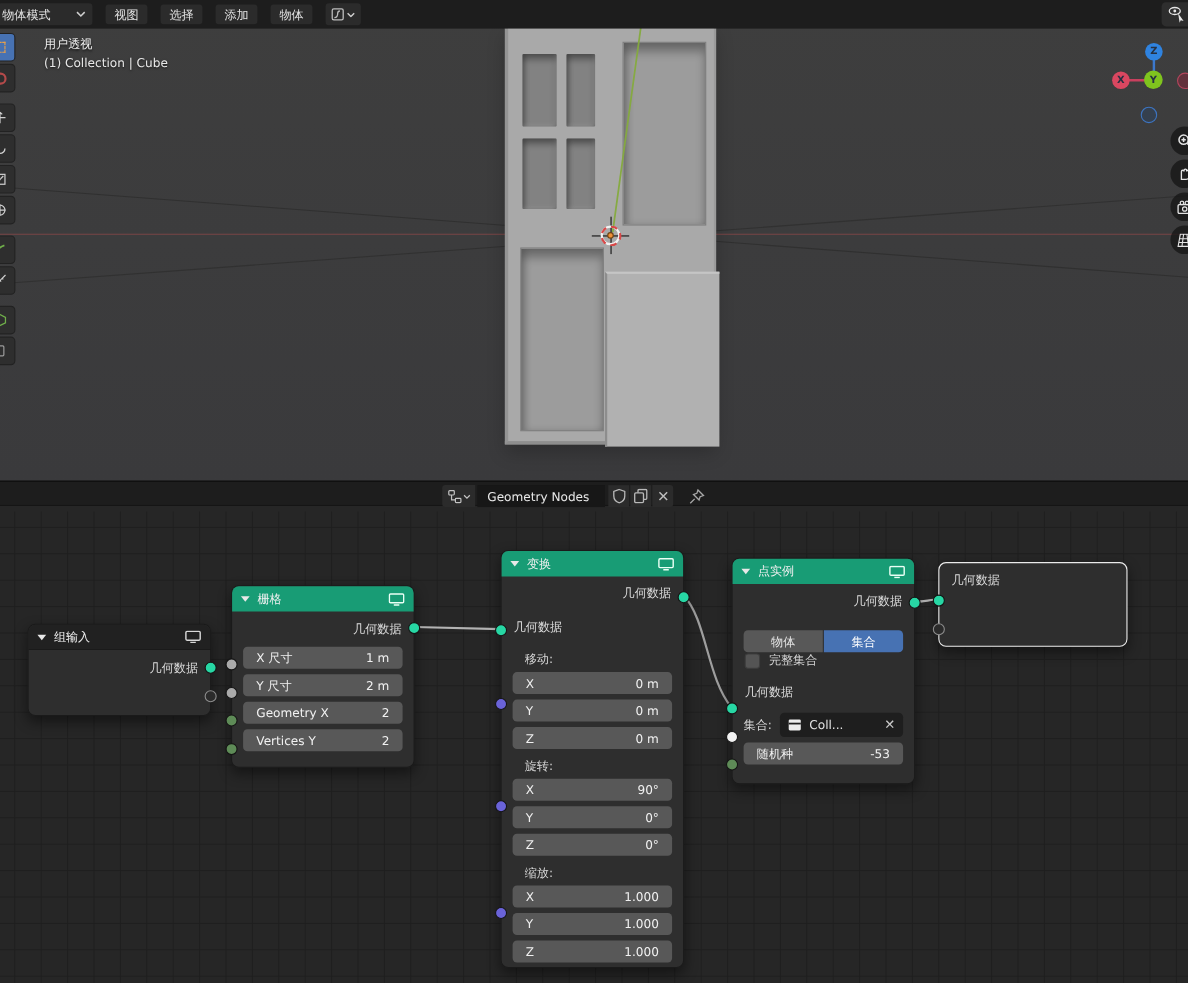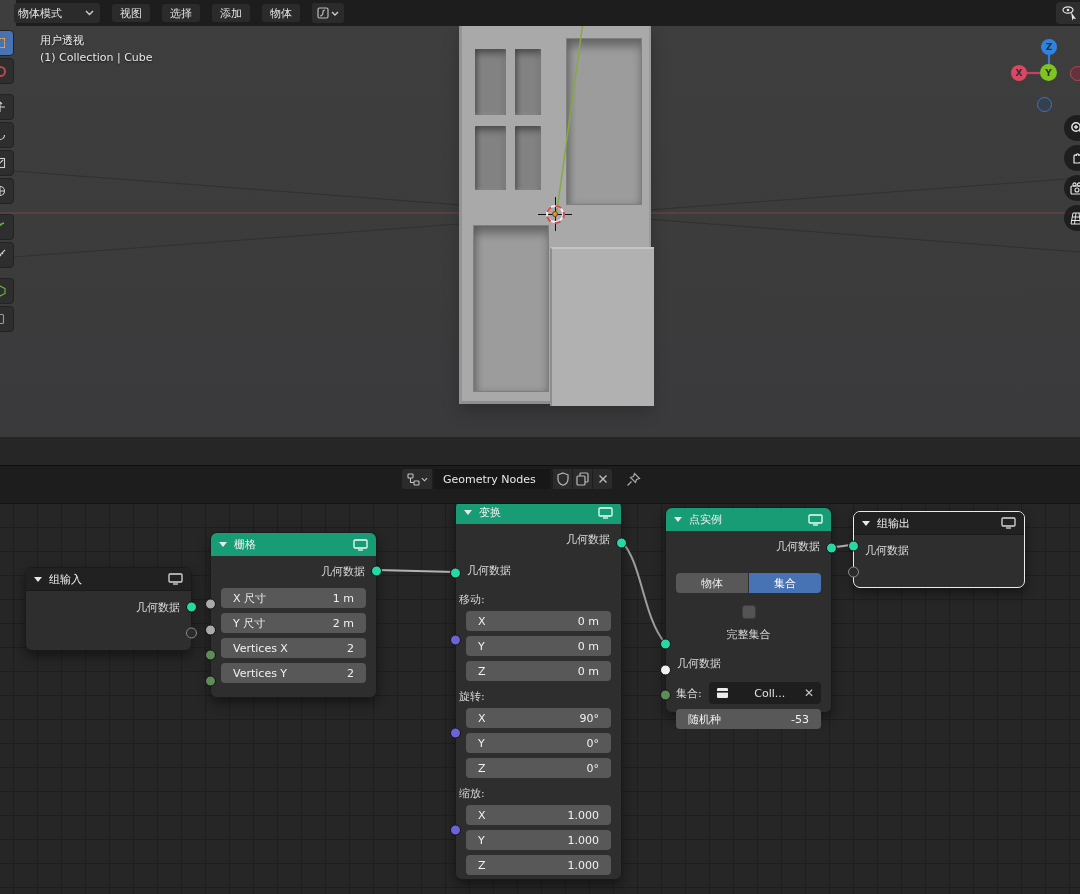--- a/index.html
+++ b/index.html
@@ -12,7 +12,7 @@
   .viewport { position:absolute; left:0; top:0; width:1080px; height:437px;
     background:linear-gradient(#3e3e3e,#3a3a3c); overflow:hidden; }
   .vp-header { position:absolute; left:0; top:0; right:0; height:26px; background:#1d1d1d;
-    display:flex; align-items:center; z-index:30;margin-left:16px; }
+    display:flex; align-items:center; z-index:30; }
   .mode-select { display:flex; align-items:center; justify-content:space-between;
     width:86px; height:20px; margin-left:-2px; background:#2b2b2b; border-radius:3px;
     padding:0 6px 0 4px; color:#e3e3e3; }

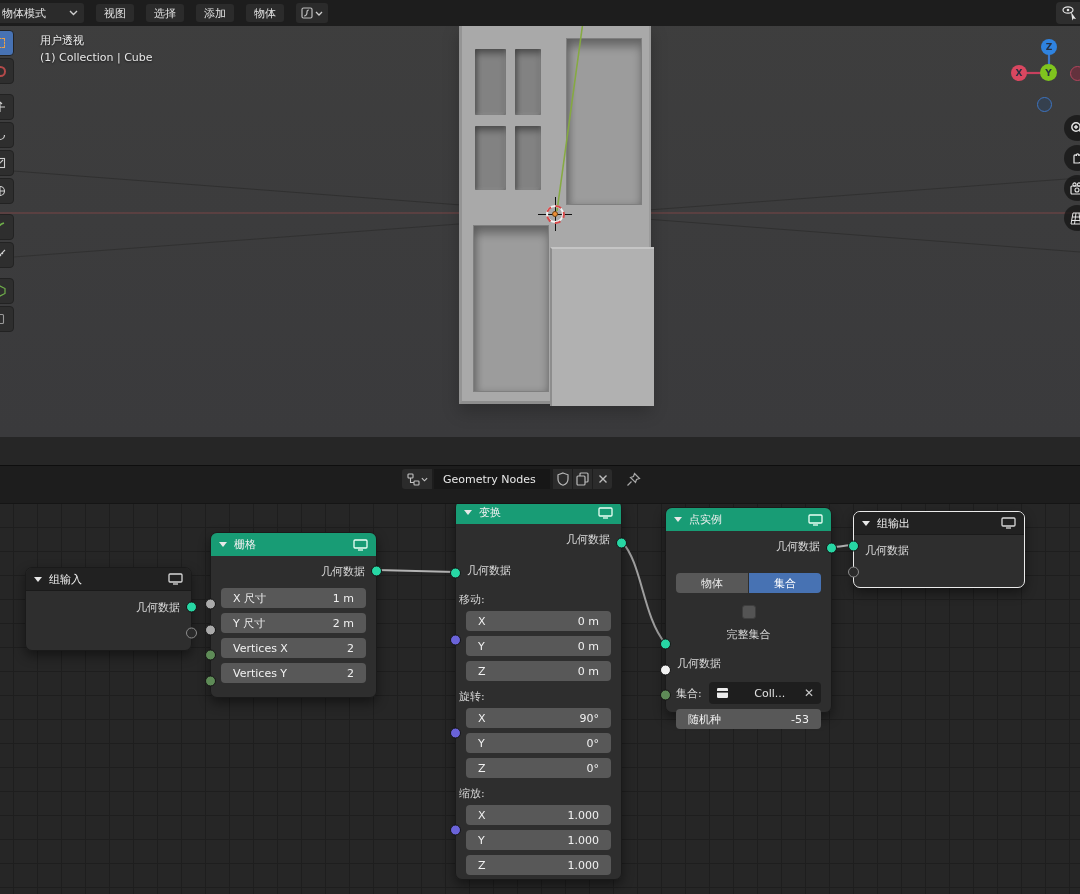--- a/index.html
+++ b/index.html
@@ -68,8 +68,8 @@
     background:rgba(22,22,22,.78); z-index:20; display:flex; align-items:center; justify-content:center; }
 
   
-  .ne-header { position:absolute; left:0; top:437px; right:0; height:39px; background:#1d1d1d;
-    border-top:1px solid #0e0e0e; border-bottom:1px solid #151515; z-index:10;margin-top:28px; }
+  .ne-header { position:absolute; left:0; top:437px; right:0; height:23px; background:#1d1d1d;
+    border-top:1px solid #0e0e0e; border-bottom:1px solid #151515; z-index:10; }
   .ne-controls { position:absolute; left:402px; top:3px; display:flex; align-items:center; }
   .browse-btn { width:30px; height:20px; background:#2b2b2b; border-radius:3px 0 0 3px;
     display:flex; align-items:center; justify-content:center; gap:1px; margin-right:2px; }

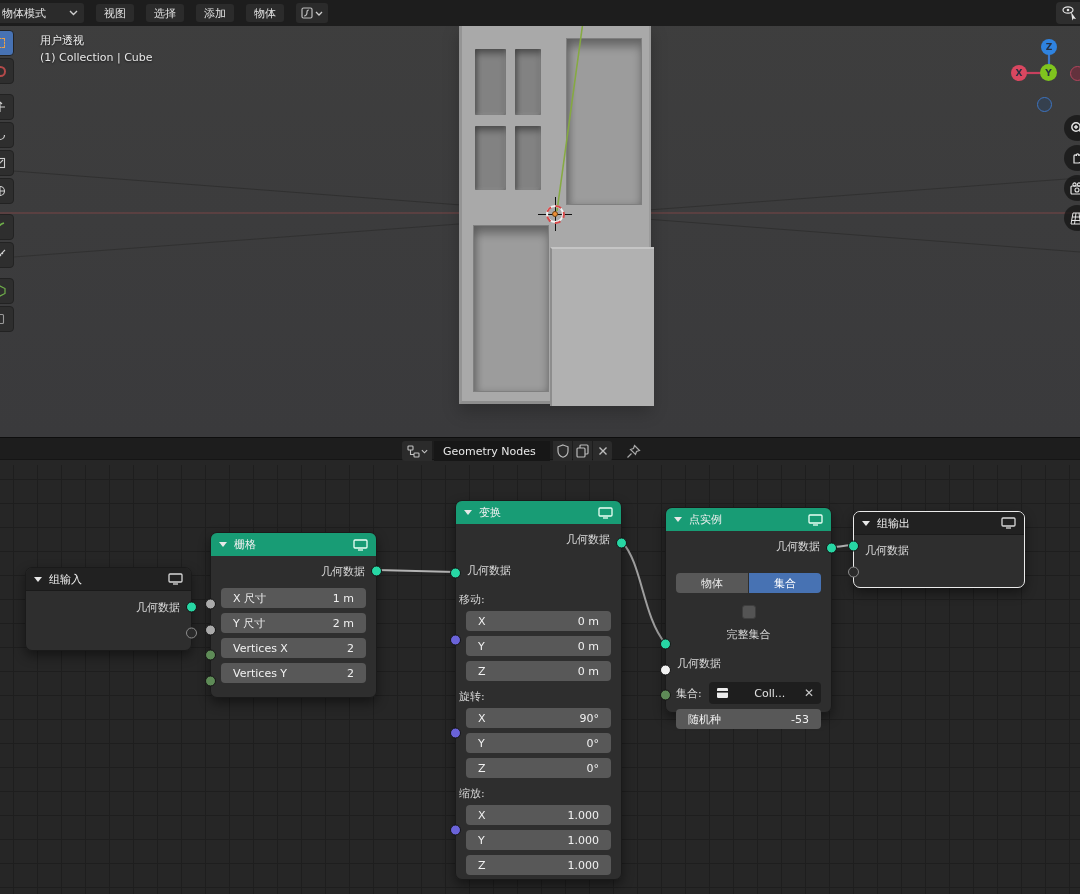--- a/index.html
+++ b/index.html
@@ -525,16 +525,6 @@
     </div>
 
     <div class="node selected" style="left:853px;top:46px;width:172px;height:77px;">
-      <div class="nh nh-dark">
-        <div class="tri"></div>
-        <span>组输出</span>
-        <span class="mon">
-            <svg width="15" height="12" viewBox="0 0 15 12">
-              <rect x="1" y="1" width="13" height="8" rx="1" fill="none" stroke="#d8d8d8" stroke-width="1.3"></rect>
-              <path d="M5 11 H10" stroke="#d8d8d8" stroke-width="1.3"></path>
-            </svg>
-          </span>
-      </div>
       <div class="in-row" style="padding-top:8px;">
           <span>几何数据</span>
         </div>

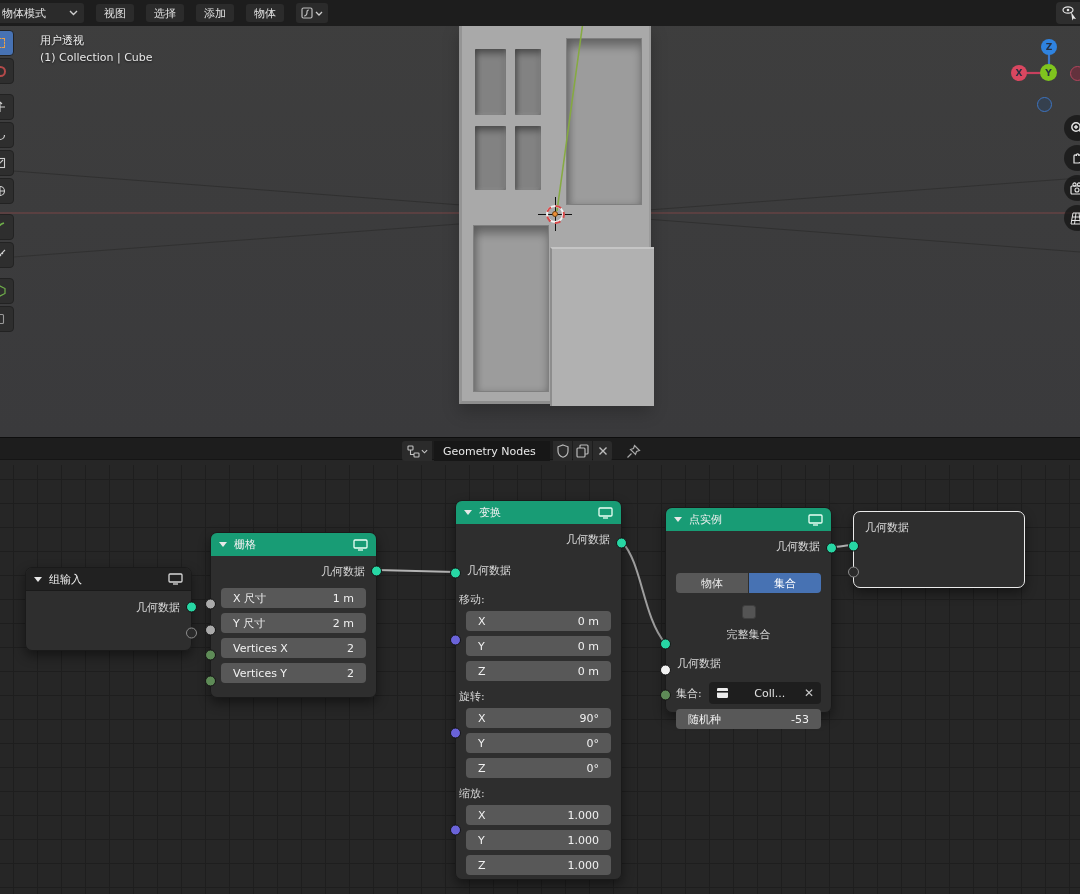--- a/index.html
+++ b/index.html
@@ -100,7 +100,7 @@
   .mon { margin-left:auto; display:flex; }
   .out-row { display:flex; justify-content:flex-end; padding:0 11px; color:#dcdcdc; }
   .in-row { display:flex; padding:0 11px; color:#dcdcdc; }
-  .sec-label { padding:0 3px; color:#d6d6d6; }
+  .sec-label { padding:0 21px; color:#d6d6d6; }
   .nfields { padding:0 10px; }
   .field { height:20px; background:#585858; border-radius:4px; margin-bottom:5px;
     display:flex; align-items:center; justify-content:space-between; padding:0 12px; color:#f1f1f1; }

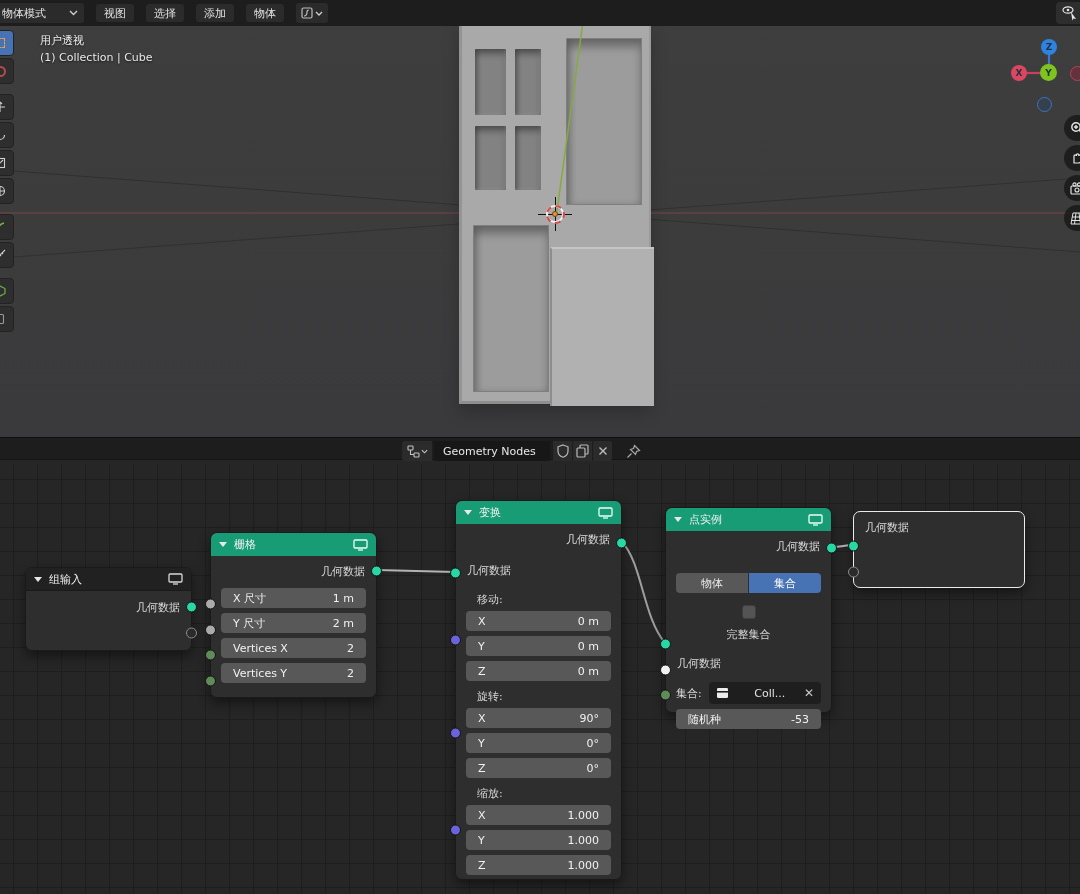--- a/index.html
+++ b/index.html
@@ -496,7 +496,7 @@
             <span>集合</span>
           </div>
       </div>
-      <div class="chk-row" style="margin-top:12px;flex-direction:column;">
+      <div class="chk-row" style="">
         <div class="chk"></div>
         <span>完整集合</span>
       </div>

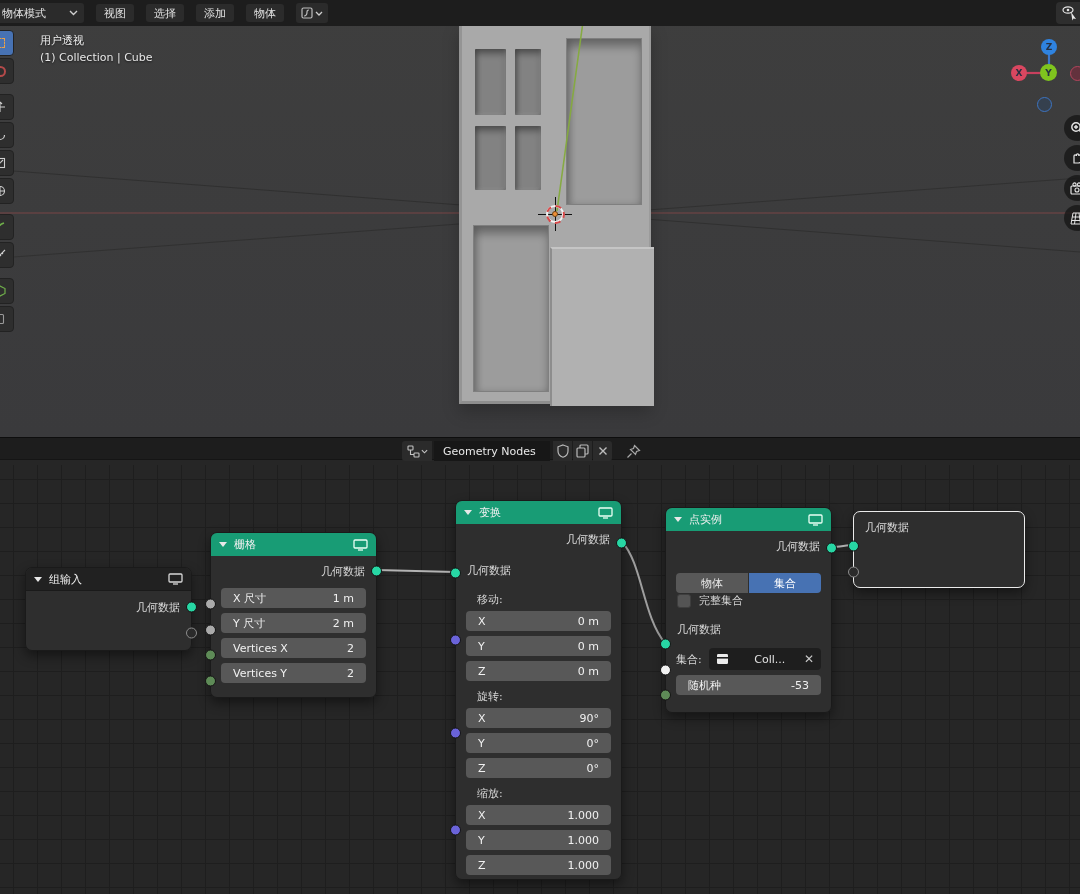--- a/index.html
+++ b/index.html
@@ -390,7 +390,7 @@
             <span>2 m</span>
           </div>
         <div class="field">
-            <span>Vertices X</span>
+            <span>Geometry X</span>
             <span>2</span>
           </div>
         <div class="field">

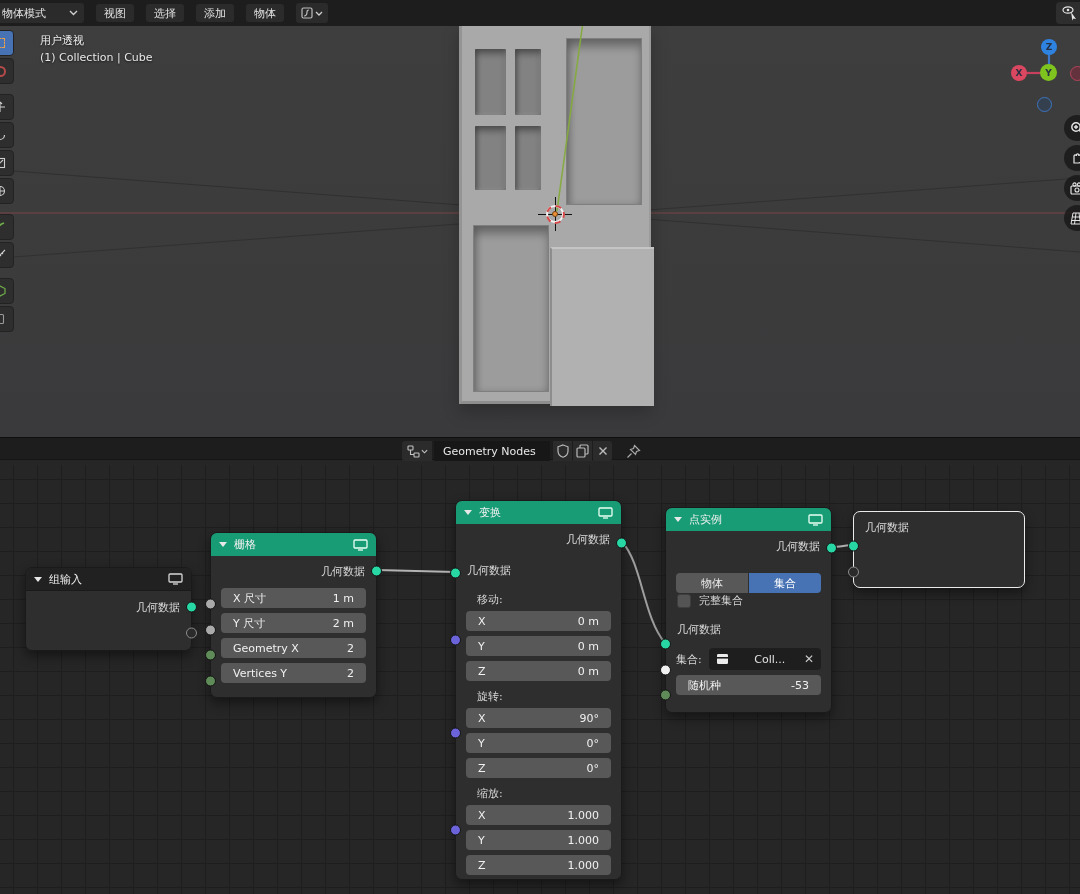--- a/index.html
+++ b/index.html
@@ -118,7 +118,7 @@
   .tg-col { background:#4772b3; border-radius:0 4px 4px 0; color:#fff; margin-left:1px; }
   .chk-row { display:flex; align-items:center; gap:8px; padding:0 11px; color:#d6d6d6; }
   .chk { width:14px; height:14px; background:#545454; border-radius:3px; border:1px solid #3e3e3e; }
-  .coll-row { display:flex; align-items:center; padding:0 10px;text-align:center; }
+  .coll-row { display:flex; align-items:center; padding:0 10px; }
   .coll-field { flex:1; height:22px; margin-left:7px; background:#1e1e1e; border-radius:4px;
     display:flex; align-items:center; padding:0 7px; color:#e2e2e2; }
   .coll-name { flex:1; margin-left:7px; white-space:nowrap; overflow:hidden; }

